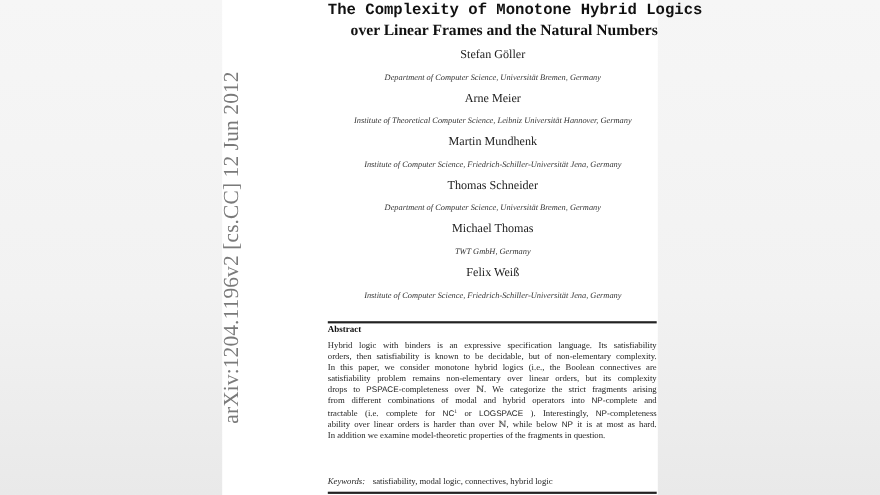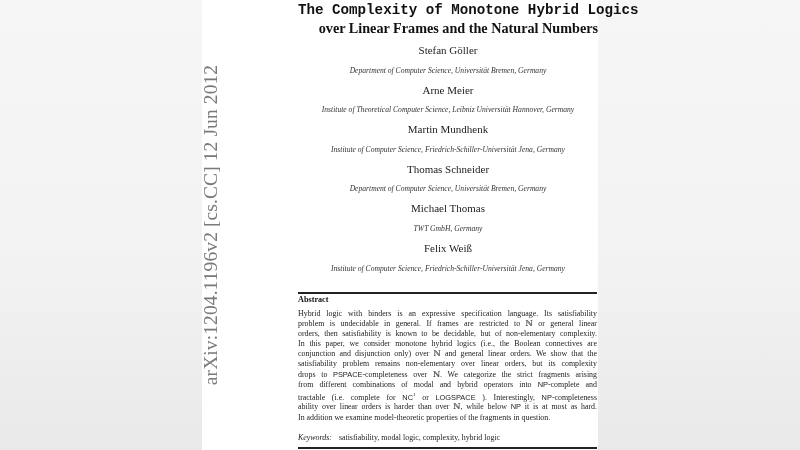--- a/index.html
+++ b/index.html
@@ -94,7 +94,6 @@
 
 <div class="abstract-body">
   <span class="ln">Hybrid logic with binders is an expressive specification language.  Its satisfiability</span>
-  <span class="ln">problem is undecidable in general.  If frames are restricted to ℕ or general linear</span>
   <span class="ln">orders, then satisfiability is known to be decidable, but of non-elementary complexity.</span>
   <span class="ln">In this paper, we consider monotone hybrid logics (i.e., the Boolean connectives are</span>
   <span class="ln">conjunction and disjunction only) over ℕ and general linear orders. We show that the</span>

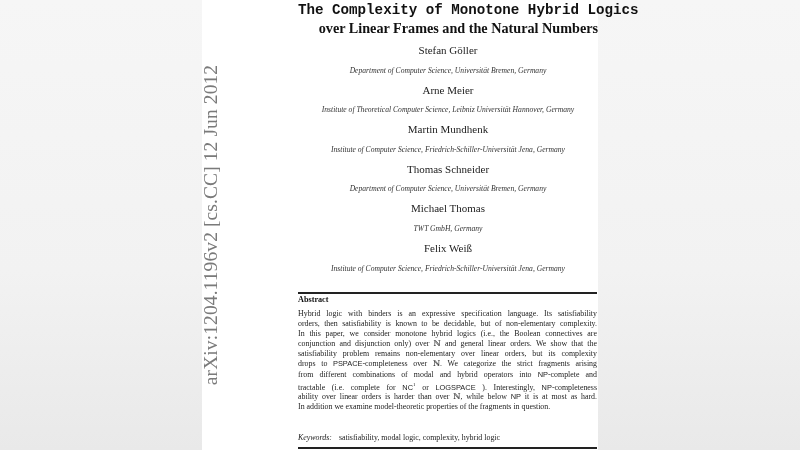--- a/index.html
+++ b/index.html
@@ -96,7 +96,6 @@
   <span class="ln">Hybrid logic with binders is an expressive specification language.  Its satisfiability</span>
   <span class="ln">orders, then satisfiability is known to be decidable, but of non-elementary complexity.</span>
   <span class="ln">In this paper, we consider monotone hybrid logics (i.e., the Boolean connectives are</span>
-  <span class="ln">conjunction and disjunction only) over ℕ and general linear orders. We show that the</span>
   <span class="ln">satisfiability problem remains non-elementary over linear orders, but its complexity</span>
   <span class="ln"><span>drops to </span><span class="sf">PSPACE</span><span>-completeness over ℕ.  We categorize the strict fragments arising</span></span>
   <span class="ln"><span>from different combinations of modal and hybrid operators into </span><span class="sf">NP</span><span>-complete and</span></span>

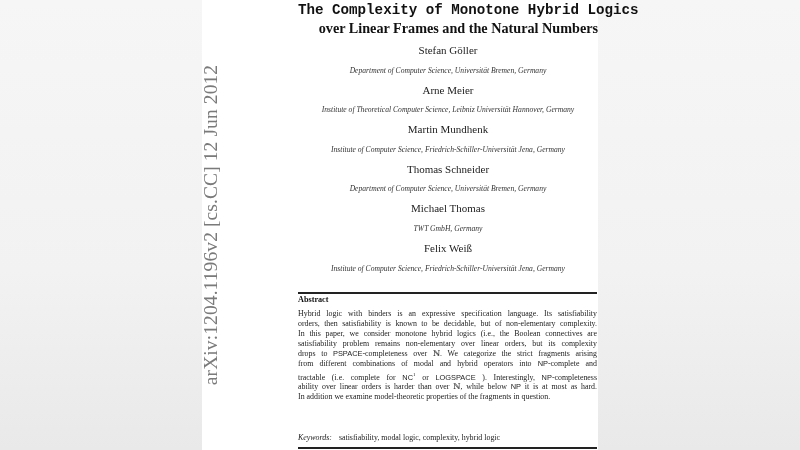--- a/index.html
+++ b/index.html
@@ -106,7 +106,7 @@
 
 <div class="keywords">
   <span class="kw-label">Keywords:</span>
-  <span>satisfiability, modal logic, complexity, hybrid logic</span>
+  <span>satisfiability, modal logic, connectives, hybrid logic</span>
 </div>
 
 <div class="rule" style="top:447px; height:1.5px;"></div>

